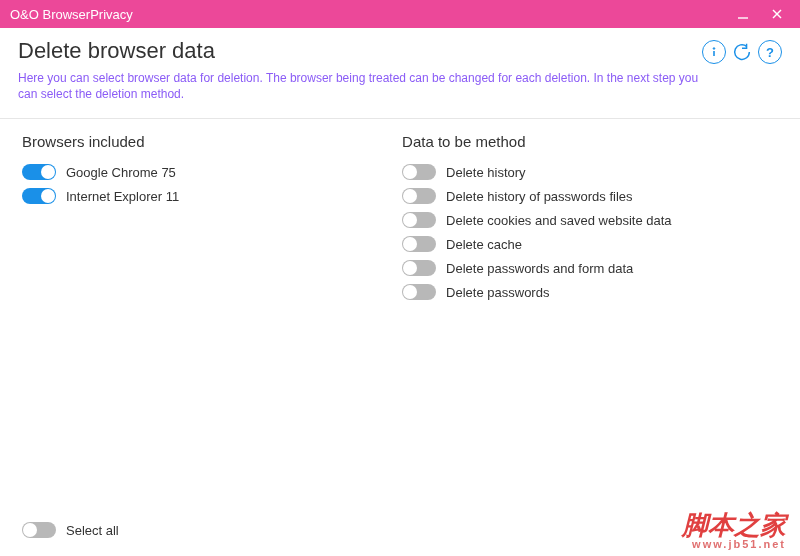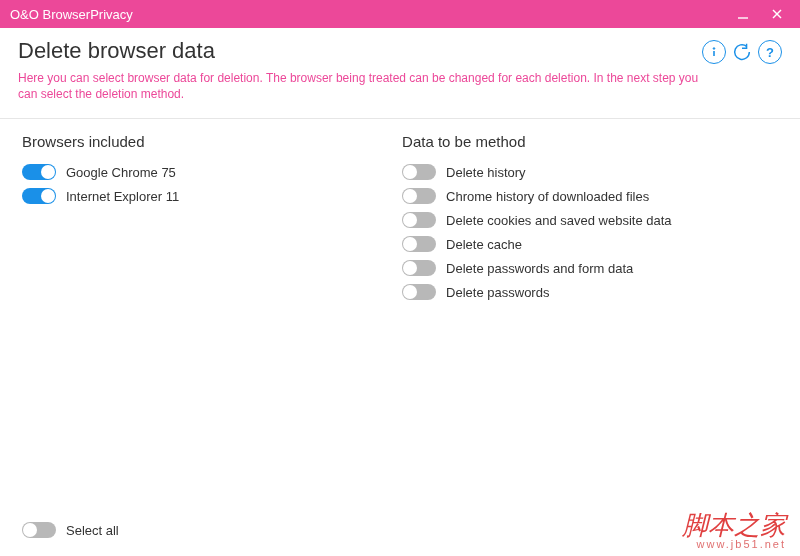--- a/index.html
+++ b/index.html
@@ -23,7 +23,7 @@
   }
   .header-left { flex: 1; }
   .page-title { font-size: 22px; font-weight: 300; color: #333; margin-bottom: 6px; }
-  .desc { font-size: 12px; color: #ec4899; line-height: 1.35; }
+  .desc { font-size: 12px; color: #8b5cf6; line-height: 1.35; }
   .header-icons { display:flex; gap:4px; padding-top:2px; }
   .circ-btn {
     width: 24px; height: 24px; border:1.5px solid #1a90e8; border-radius:50%;

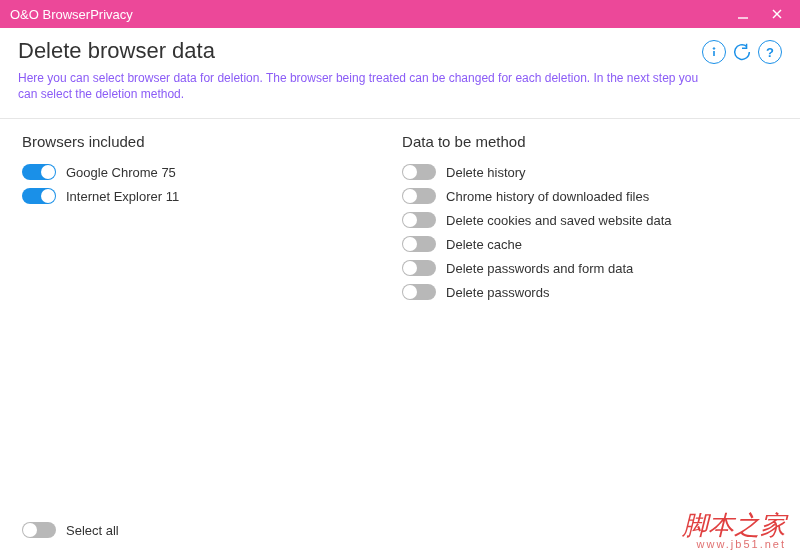--- a/index.html
+++ b/index.html
@@ -139,7 +139,7 @@
           <div class="toggle">
             <div class="knob"></div>
           </div>
-          <span>Chrome history of downloaded files</span>
+          <span>Delete history of passwords files</span>
         </div>
         <div class="toggle-row">
           <div class="toggle">

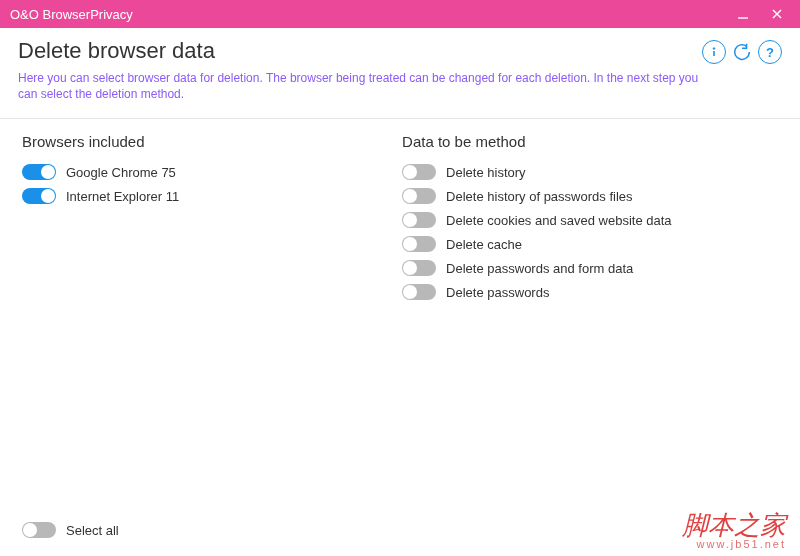--- a/index.html
+++ b/index.html
@@ -57,7 +57,7 @@
   .watermark {
     position:absolute; right:14px; bottom:6px;
     font-family: "SimSun","Songti SC",serif;
-    color:#e04040; font-size:26px; font-style:italic; font-weight:normal;
+    color:#e04040; font-size:26px; font-style:italic; font-weight:bold;
     line-height:1;
     text-align:right;
     margin-left:16px;

